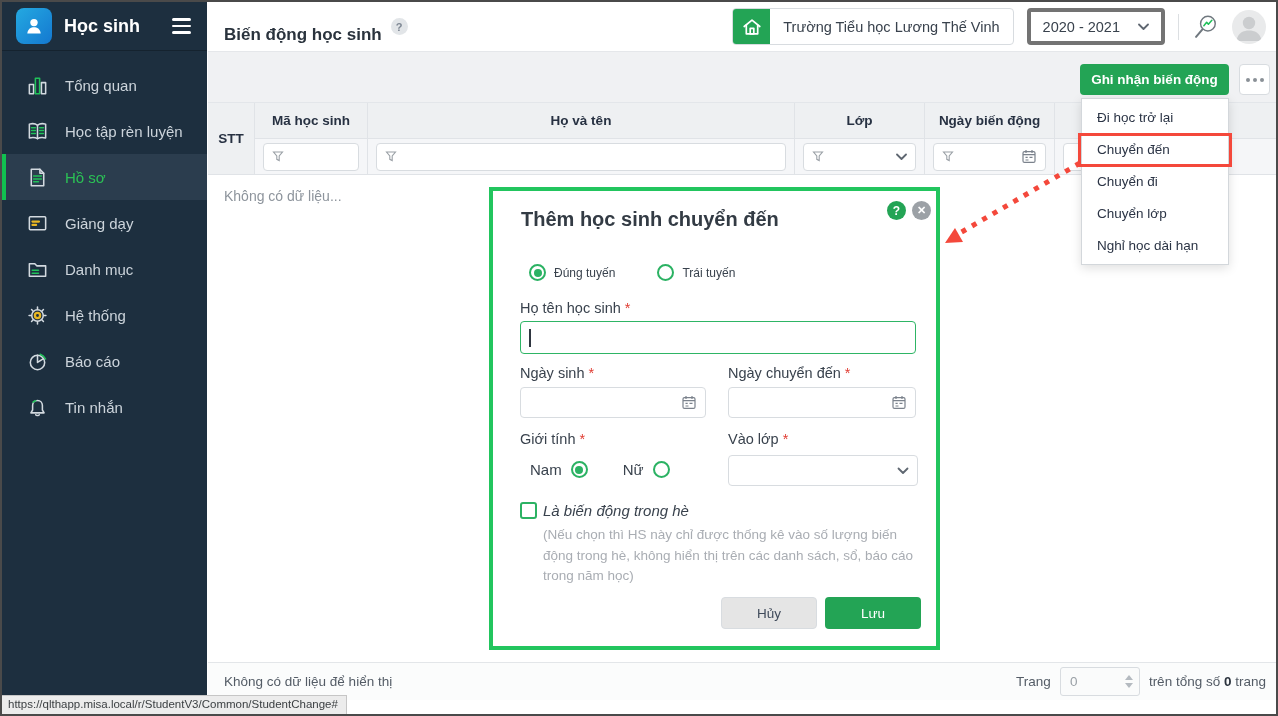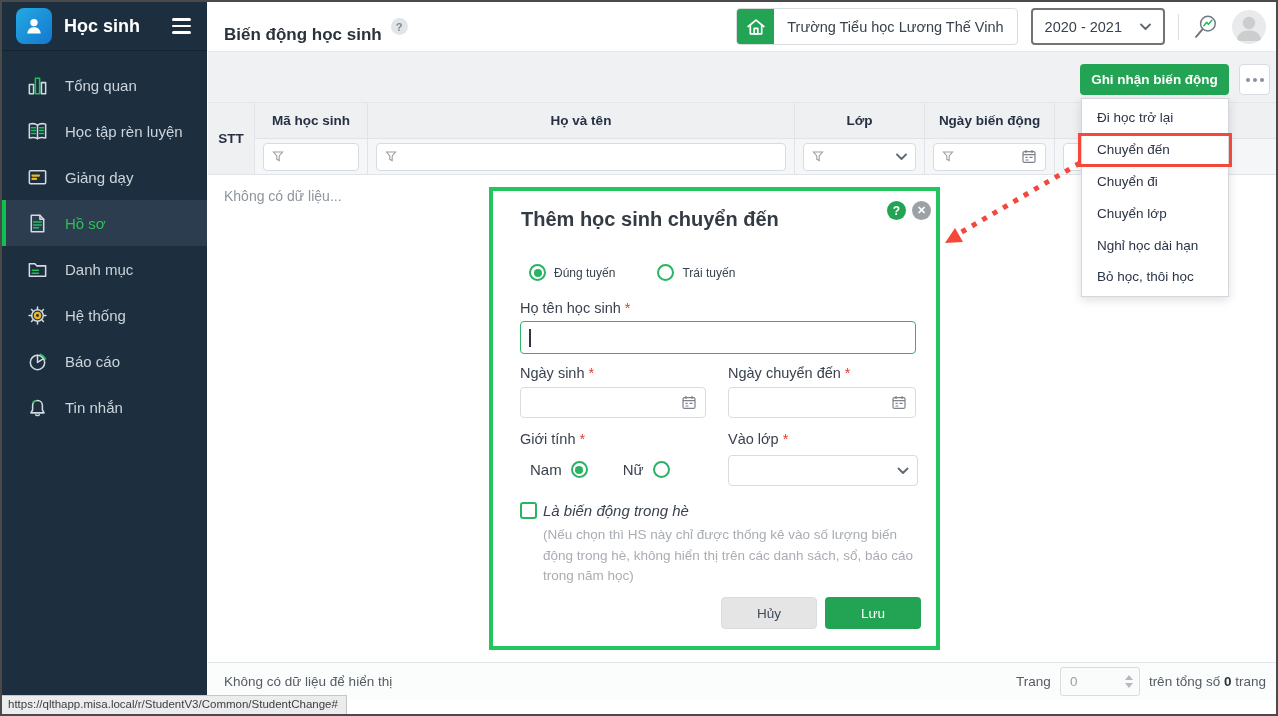--- a/index.html
+++ b/index.html
@@ -29,7 +29,7 @@
   .school-box { display:flex; align-items:center; border:1px solid #d8dce0; border-radius:4px; height:37px; overflow:hidden; cursor:pointer; background:#fff; }
   .school-icon { width:37px; height:37px; background:#23a455; display:flex; align-items:center; justify-content:center; flex:none; }
   .school-name { padding:0 13px; font-size:14.5px; color:#39424d; white-space:nowrap; }
-  .year-box { display:flex; align-items:center; border:2px solid #737373; border-radius:4px; height:37px; padding:0 12px; gap:18px; font-size:14.5px; color:#39424d; cursor:pointer; background:#fff; }
+  .year-box { display:flex; align-items:center; border:4px solid #737373; border-radius:4px; height:37px; padding:0 12px; gap:18px; font-size:14.5px; color:#39424d; cursor:pointer; background:#fff; }
   .vsep { width:1px; height:26px; background:#dcdfe2; }
   .avatar { width:34px; height:34px; border-radius:50%; background:#e9eaeb; overflow:hidden; flex:none; cursor:pointer; }
 

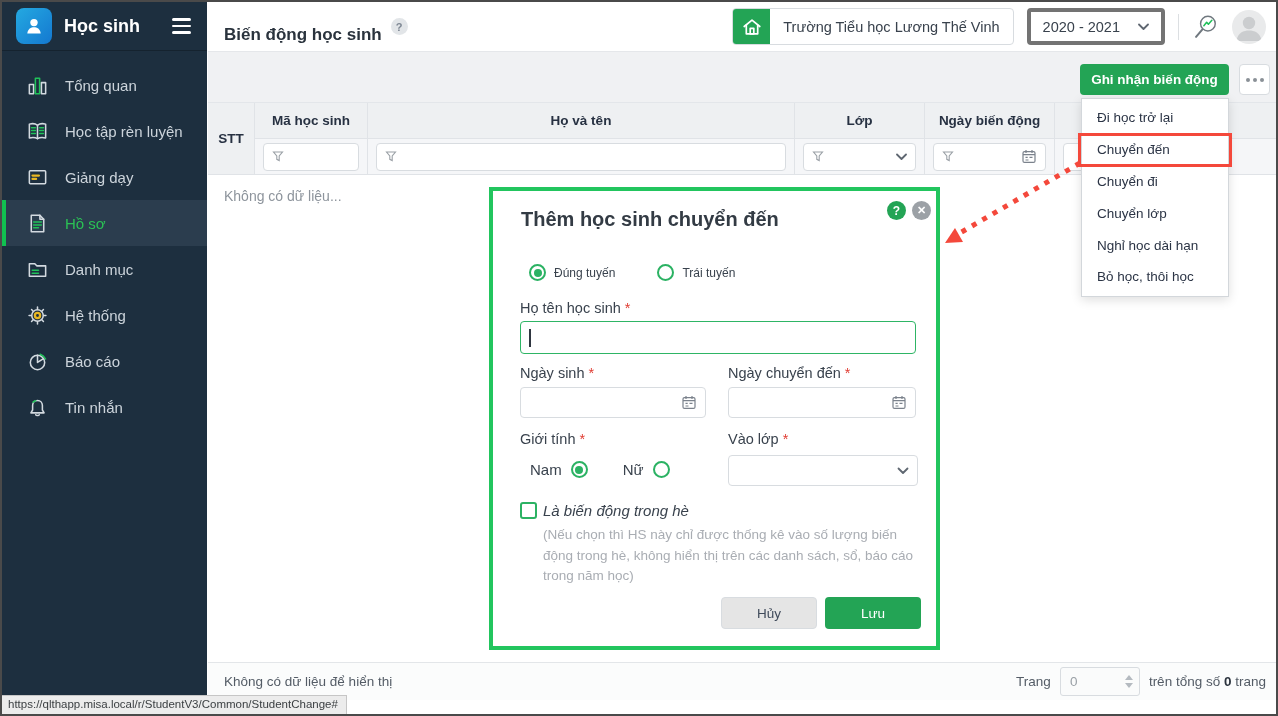--- a/index.html
+++ b/index.html
@@ -141,16 +141,6 @@
         <span>Học tập rèn luyện</span>
       </div>
 
-      <div class="side-item">
-        <span class="sicon">
-          <svg width="23" height="23" viewBox="0 0 24 24">
-              <rect x="3.5" y="5" width="17" height="13.5" rx="1"></rect>
-              <path class="acc-y" stroke-width="2.4" d="M6.8 10 H13.5 M6.8 13.5 H10.5"></path>
-            </svg>
-        </span>
-        <span>Giảng dạy</span>
-      </div>
-
       <div class="side-item active">
         <span class="sicon">
           <svg width="23" height="23" viewBox="0 0 24 24">
@@ -160,6 +150,16 @@
             </svg>
         </span>
         <span>Hồ sơ</span>
+      </div>
+
+      <div class="side-item">
+        <span class="sicon">
+          <svg width="23" height="23" viewBox="0 0 24 24">
+              <rect x="3.5" y="5" width="17" height="13.5" rx="1"></rect>
+              <path class="acc-y" stroke-width="2.4" d="M6.8 10 H13.5 M6.8 13.5 H10.5"></path>
+            </svg>
+        </span>
+        <span>Giảng dạy</span>
       </div>
 
       <div class="side-item">

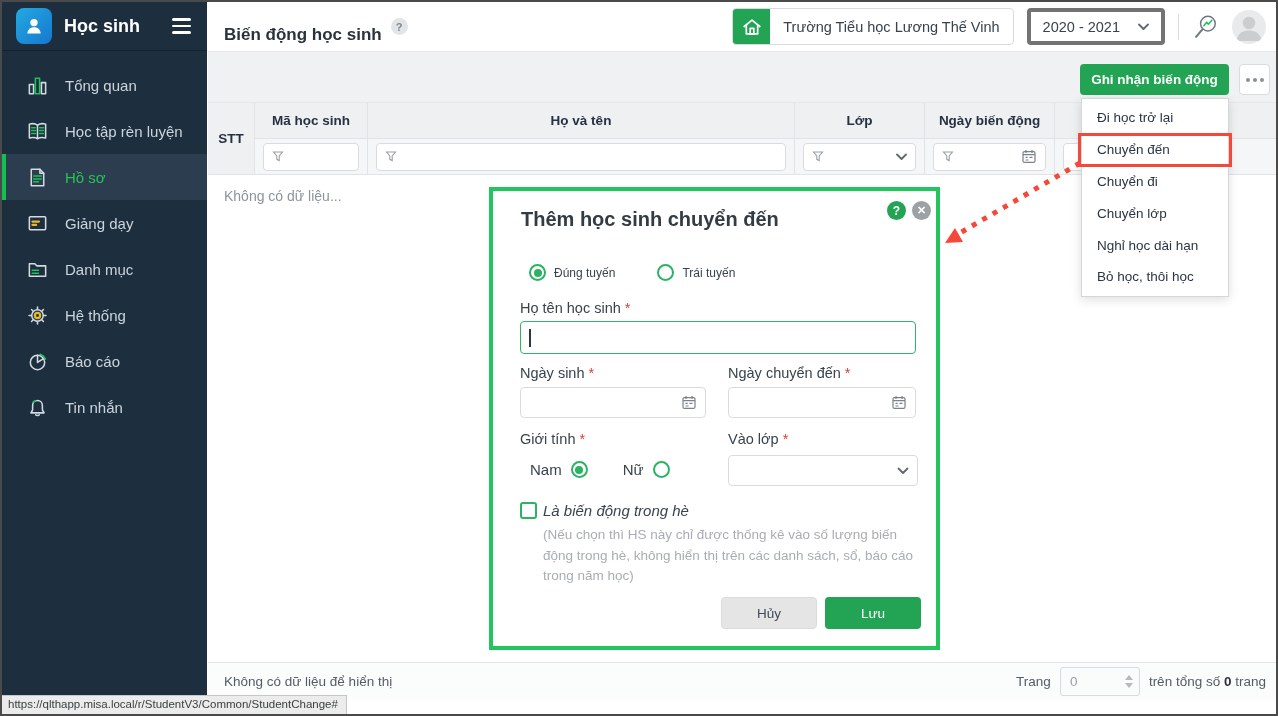--- a/index.html
+++ b/index.html
@@ -335,7 +335,6 @@
     <div class="menu-item">Chuyển đi</div>
     <div class="menu-item">Chuyển lớp</div>
     <div class="menu-item">Nghỉ học dài hạn</div>
-    <div class="menu-item">Bỏ học, thôi học</div>
   </div>
 
   <div class="modal">

